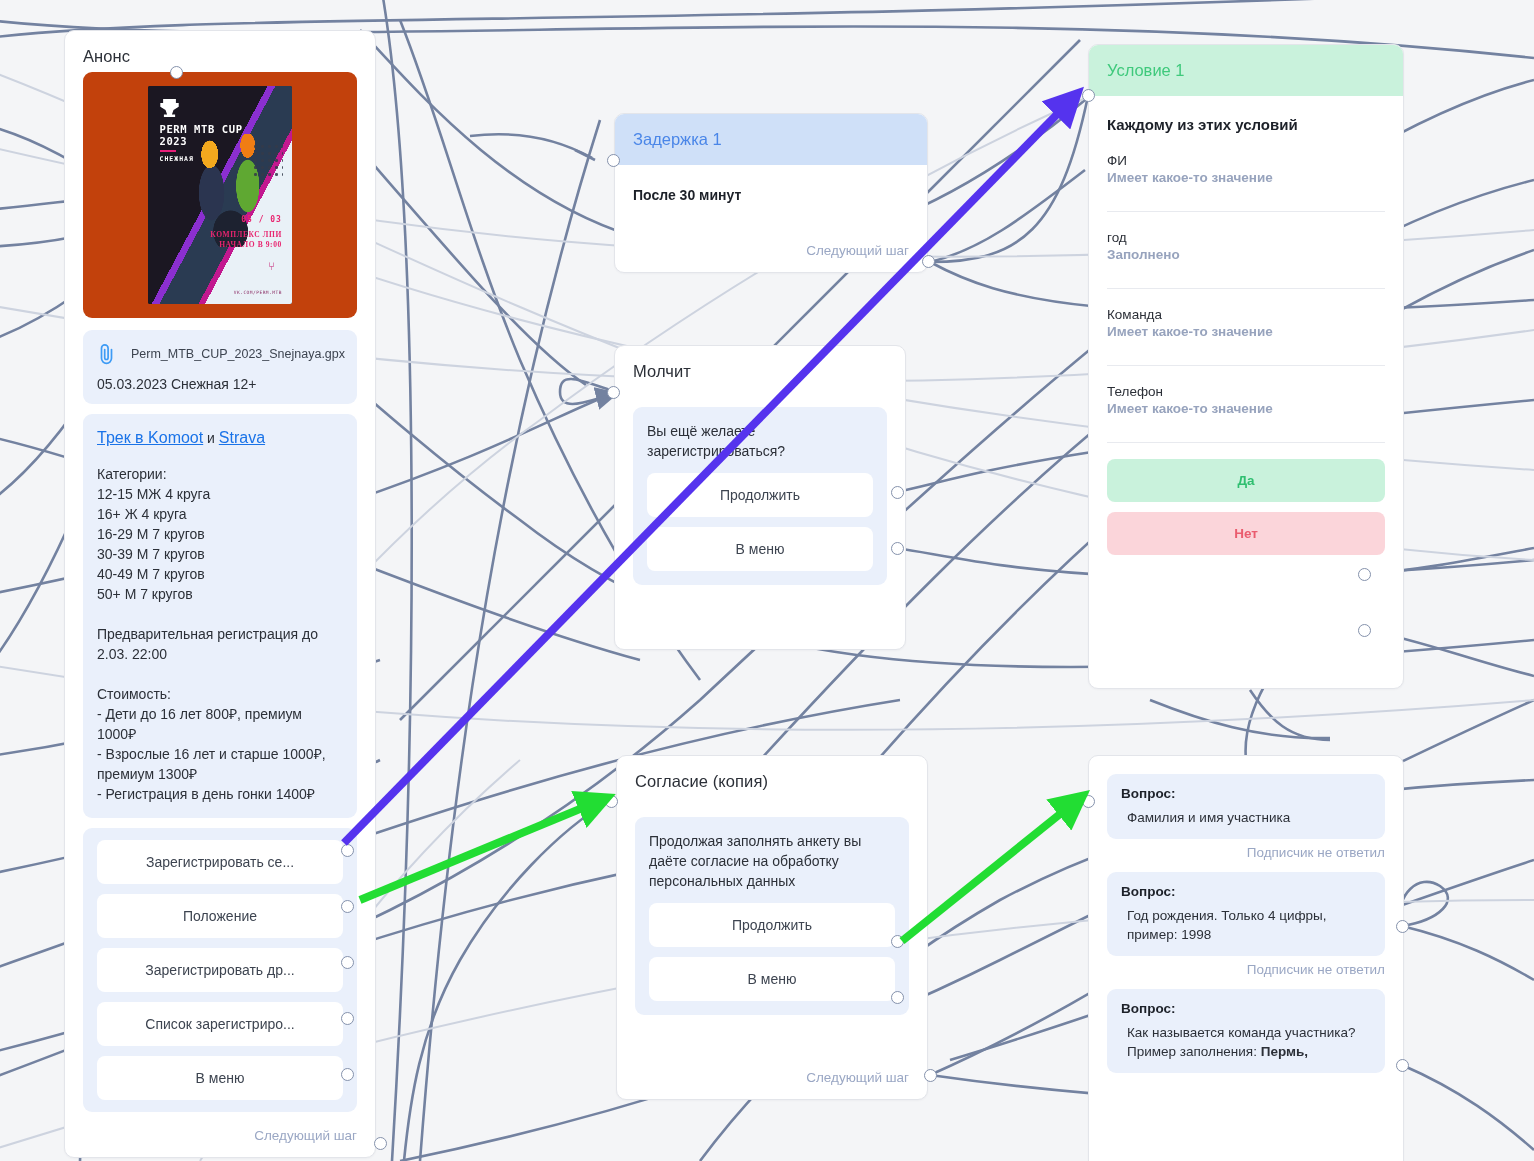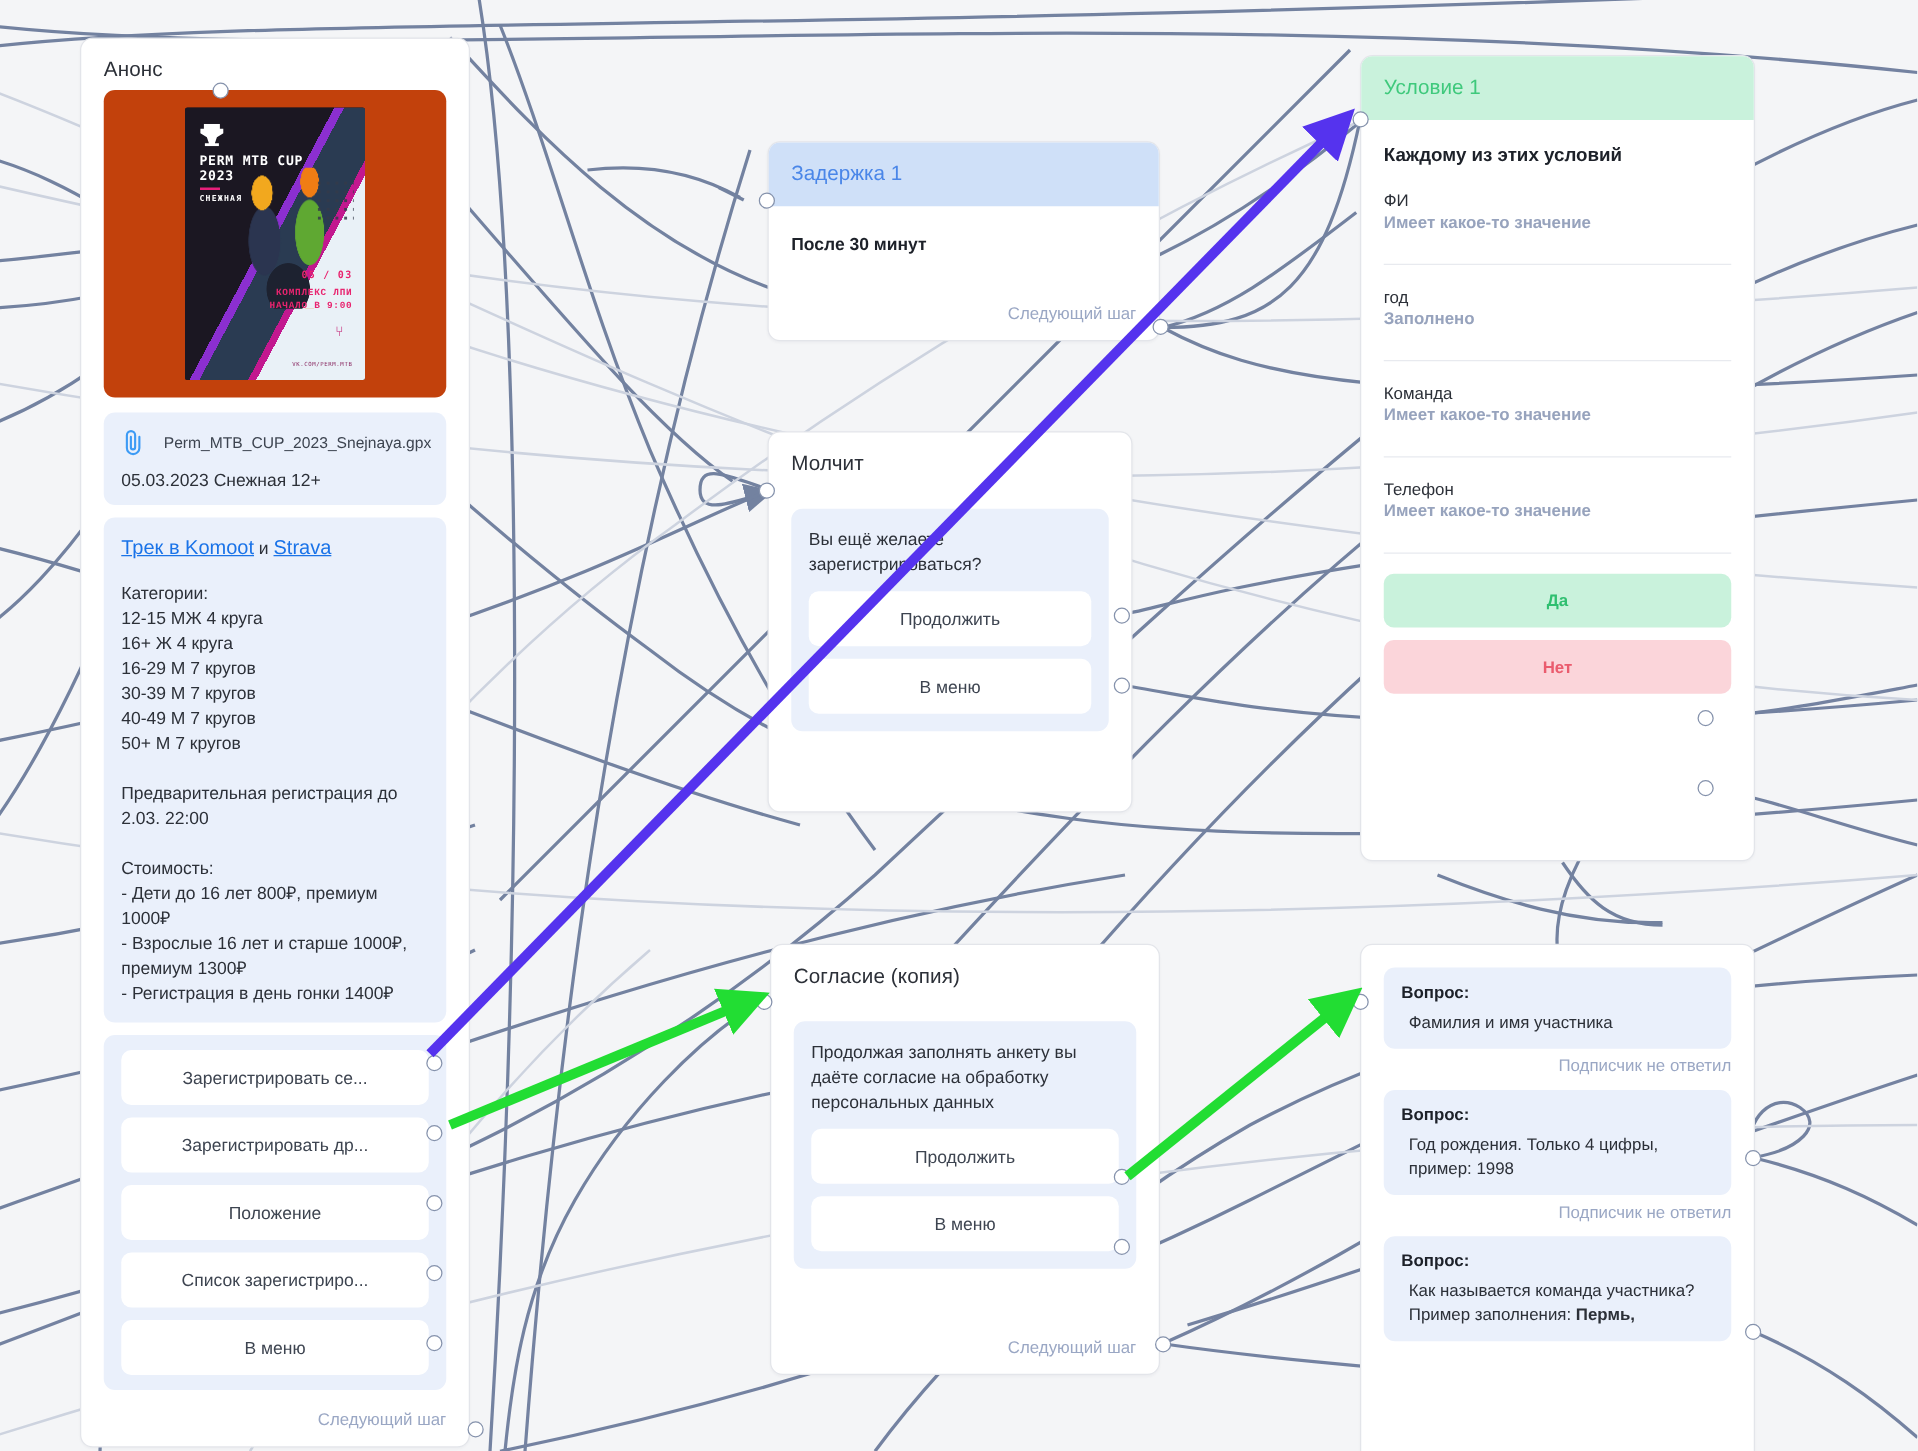--- a/index.html
+++ b/index.html
@@ -94,7 +94,7 @@
   .p-rule { width:16px;height:2px;background:#e81f7a;margin:3px 0 3px;}
   .p-t2 { font-family:"DejaVu Sans Mono", monospace; font-size:6.5px; letter-spacing:1px; font-weight:700;}
   .p-r1 { position:absolute; right:7%; top:59%; color:#e8246f; font-family:"DejaVu Sans Mono", monospace; font-size:8px; font-weight:700; letter-spacing:1px;}
-  .p-r2 { position:absolute; right:7%; top:66%; color:#e8246f; font-family:Liberation Mono, monospace; font-size:7.5px; font-weight:700; letter-spacing:.6px; text-align:right; line-height:1.35;}
+  .p-r2 { position:absolute; right:7%; top:66%; color:#e8246f; font-family:Liberation Serif, serif; font-size:7.5px; font-weight:700; letter-spacing:.6px; text-align:right; line-height:1.35;}
   .p-r3 { position:absolute; right:12%; top:80%; color:#c2186f; font-size:11px;}
   .p-r4 { position:absolute; right:7%; bottom:4%; color:#8a2b63; font-family:"DejaVu Sans Mono", monospace; font-size:4.5px; letter-spacing:.5px;}
 

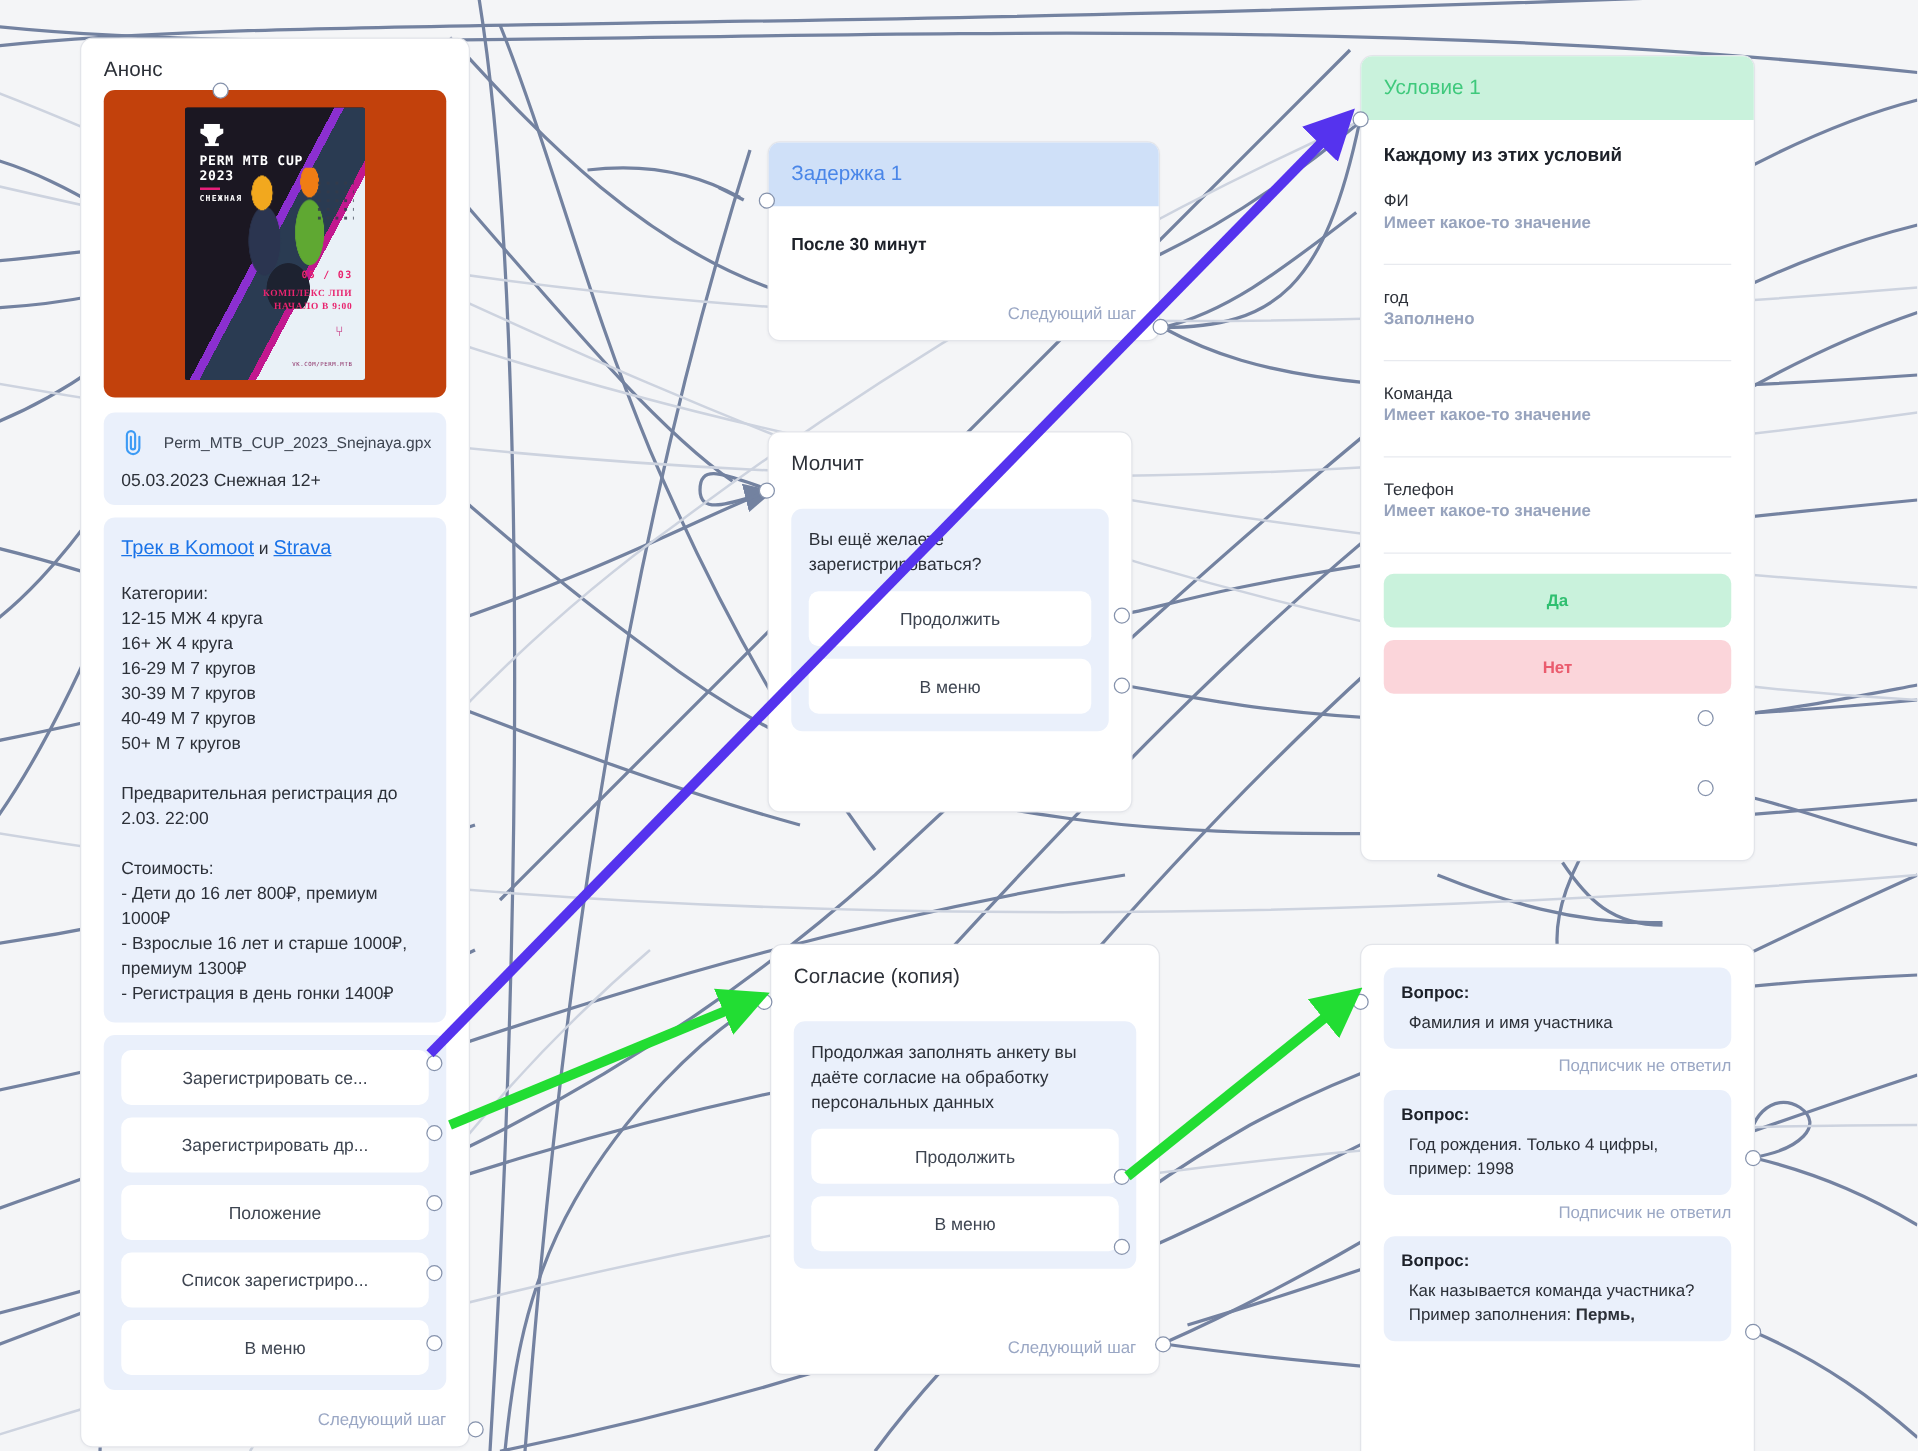--- a/index.html
+++ b/index.html
@@ -268,8 +268,8 @@
 
       <div class="bubble" style="padding:12px 14px;">
         <div class="btn">Зарегистрировать се...</div>
+        <div class="btn">Положение</div>
         <div class="btn">Зарегистрировать др...</div>
-        <div class="btn">Положение</div>
         <div class="btn">Список зарегистриро...</div>
         <div class="btn">В меню</div>
       </div>

